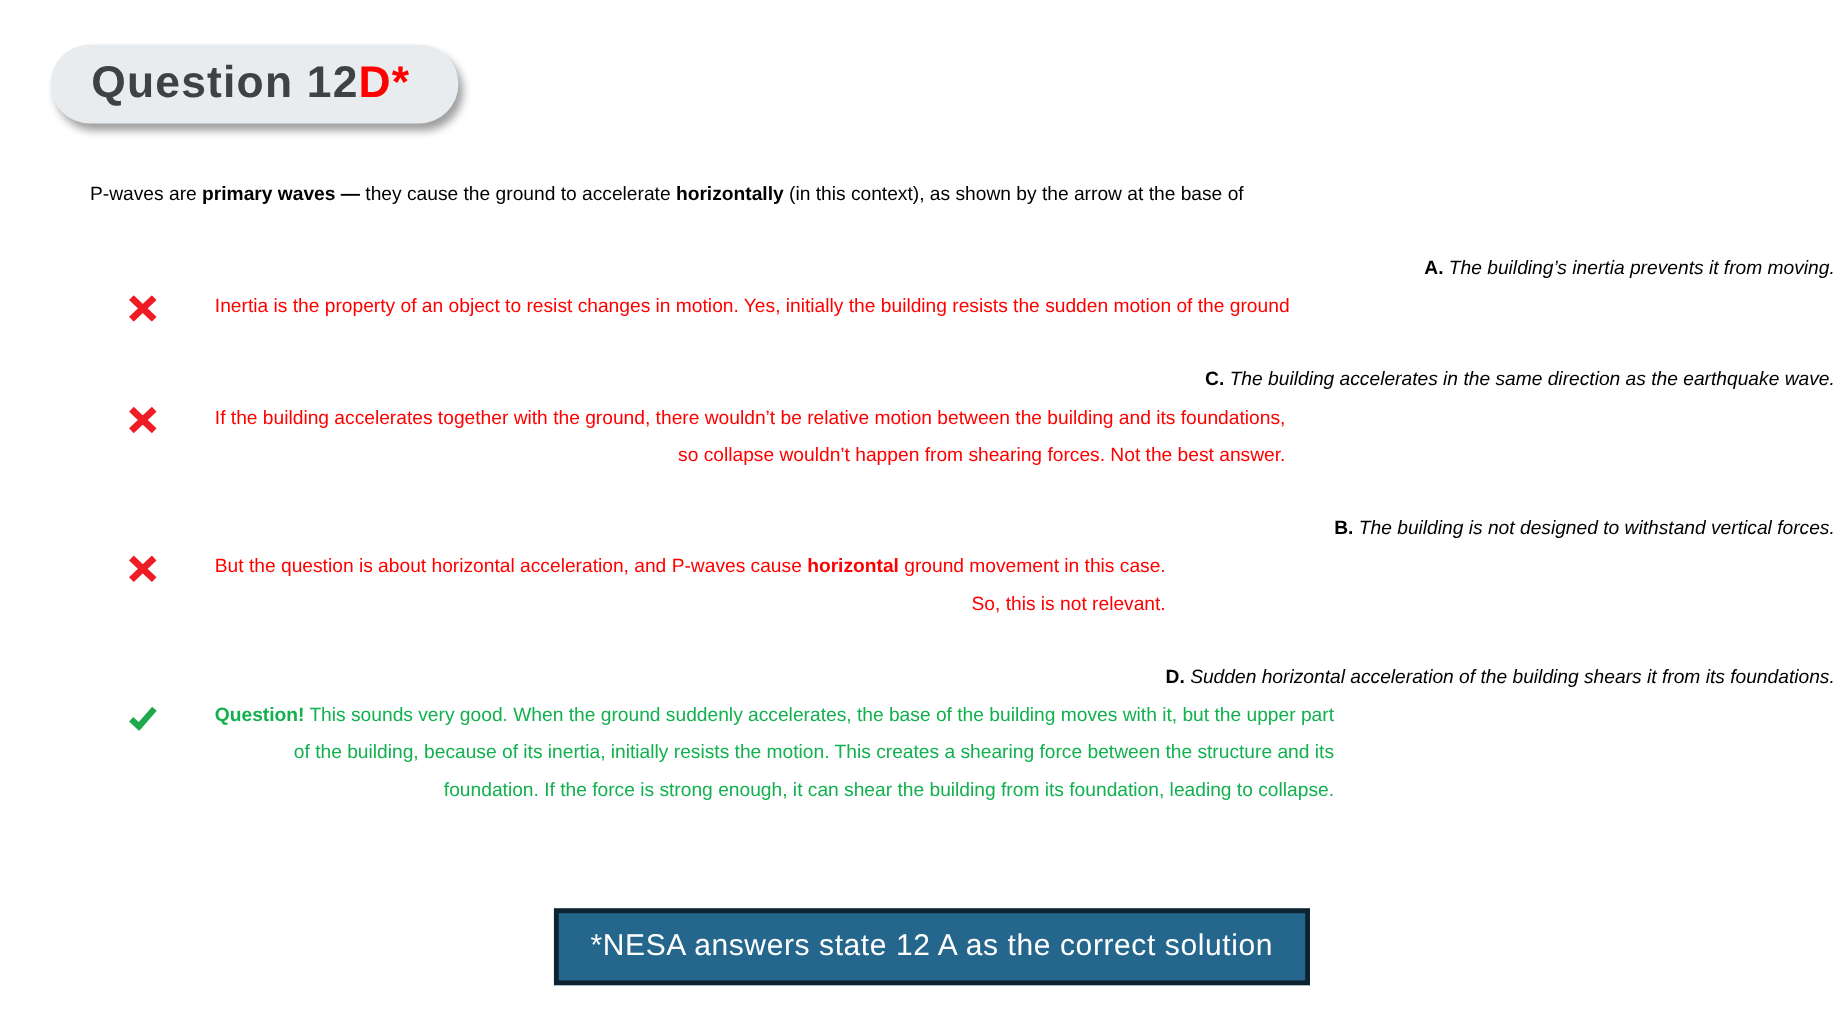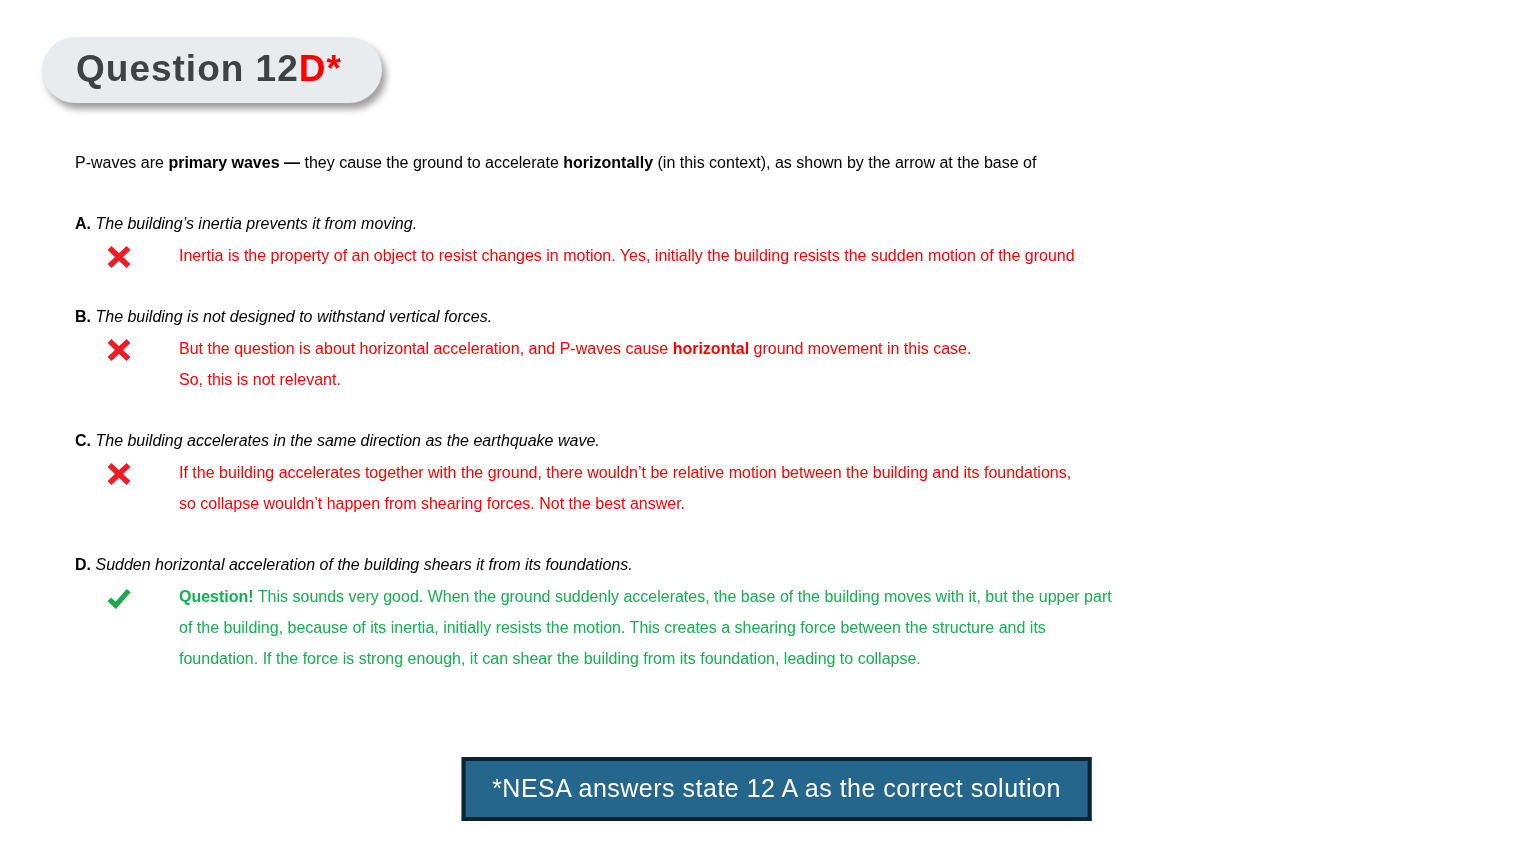--- a/index.html
+++ b/index.html
@@ -39,7 +39,7 @@
 
   .intro { margin-bottom: 30px; }
 
-  .option { margin-top: 30px; }
+  .option { margin-top: 30px; text-align: right; }
   .option:first-of-type { margin-top: 0; }
   .option-title .letter { font-weight: bold; font-style: normal; }
   .option-title .statement { font-style: italic; }

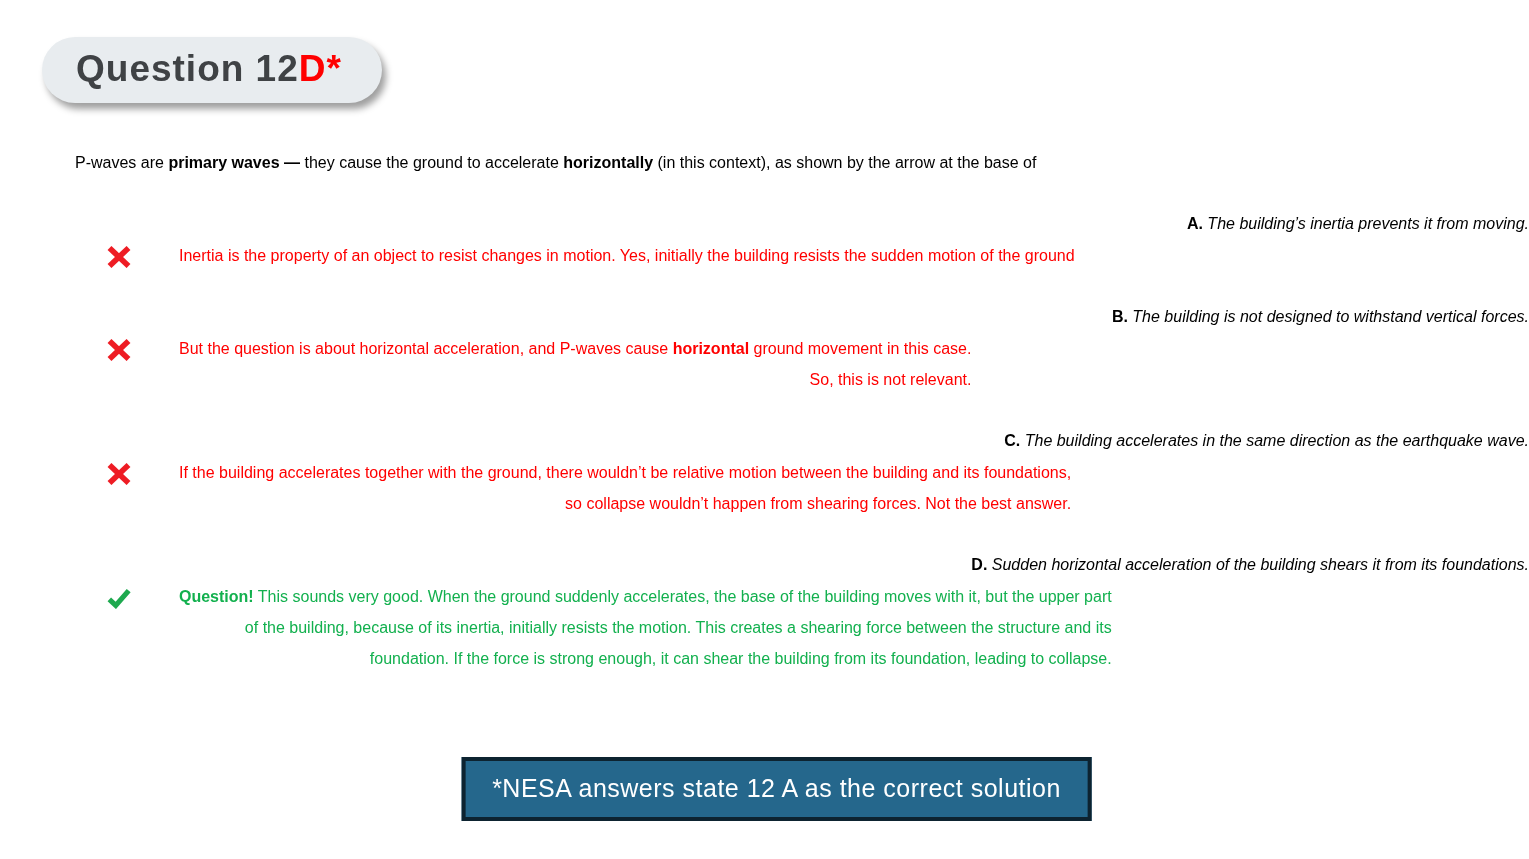--- a/index.html
+++ b/index.html
@@ -110,6 +110,27 @@
 
     <div class="option">
       <div class="option-title">
+        <span class="letter" style="font-weight:bold">C.</span>
+        <span class="statement">The building accelerates in the same direction as the earthquake wave.</span>
+      </div>
+      <div class="explain red-text">
+        <span class="icon">
+          <svg viewBox="0 0 24 22">
+              <g stroke="#ee1c24" stroke-width="5.6">
+                <line x1="2.5" y1="2" x2="21.5" y2="20"></line>
+                <line x1="21.5" y1="2" x2="2.5" y2="20"></line>
+              </g>
+            </svg>
+        </span>
+        <div class="explain-text">
+          <span class="line">If the building accelerates together with the ground, there wouldn’t be relative motion between the building and its foundations,</span><br>
+          <span class="line">so collapse wouldn’t happen from shearing forces. Not the best answer.</span>
+        </div>
+      </div>
+    </div>
+
+    <div class="option">
+      <div class="option-title">
         <span class="letter" style="font-weight:bold">B.</span>
         <span class="statement">The building is not designed to withstand vertical forces.</span>
       </div>
@@ -125,27 +146,6 @@
         <div class="explain-text">
           <span class="line"><span>But the question is about horizontal acceleration, and P-waves cause </span><b>horizontal</b><span> ground movement in this case.</span></span><br>
           <span class="line">So, this is not relevant.</span>
-        </div>
-      </div>
-    </div>
-
-    <div class="option">
-      <div class="option-title">
-        <span class="letter" style="font-weight:bold">C.</span>
-        <span class="statement">The building accelerates in the same direction as the earthquake wave.</span>
-      </div>
-      <div class="explain red-text">
-        <span class="icon">
-          <svg viewBox="0 0 24 22">
-              <g stroke="#ee1c24" stroke-width="5.6">
-                <line x1="2.5" y1="2" x2="21.5" y2="20"></line>
-                <line x1="21.5" y1="2" x2="2.5" y2="20"></line>
-              </g>
-            </svg>
-        </span>
-        <div class="explain-text">
-          <span class="line">If the building accelerates together with the ground, there wouldn’t be relative motion between the building and its foundations,</span><br>
-          <span class="line">so collapse wouldn’t happen from shearing forces. Not the best answer.</span>
         </div>
       </div>
     </div>

